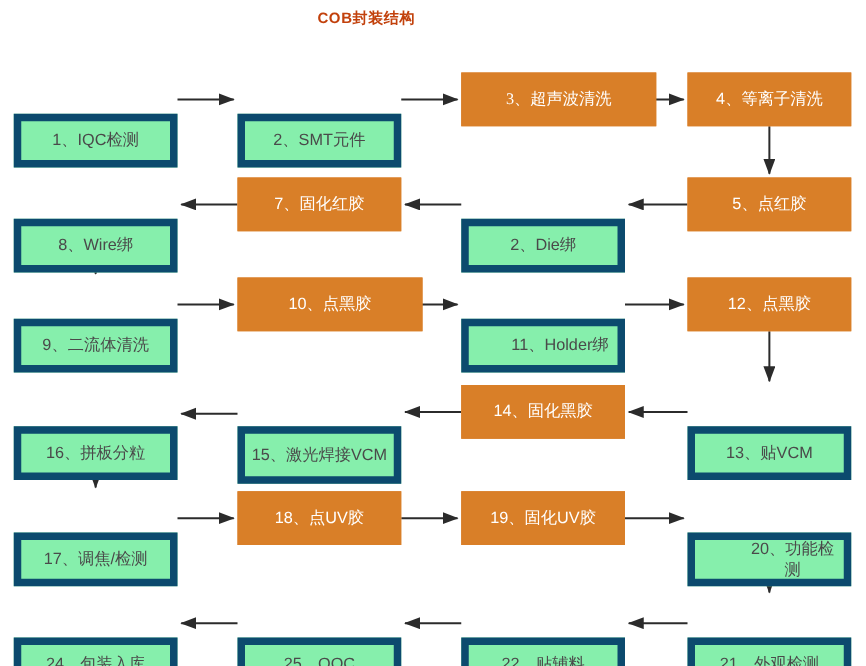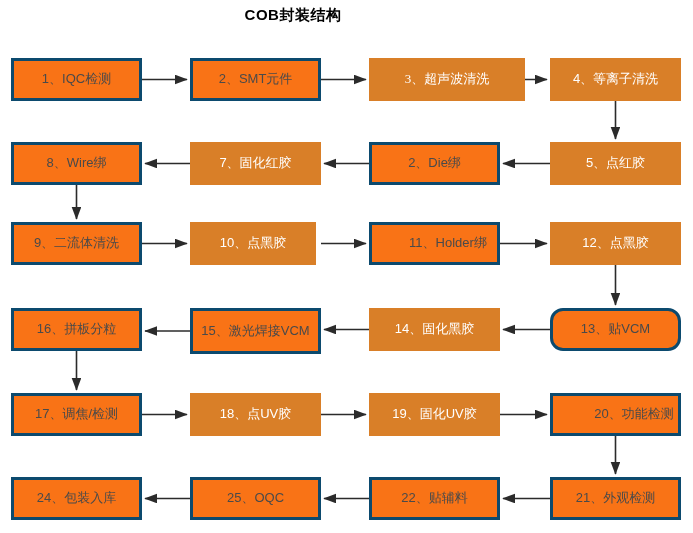--- a/index.html
+++ b/index.html
@@ -26,9 +26,9 @@
     top: 6px;
     width: 586px;
     text-align: center;
-    font-size: 15px;
+    font-size: 12px;
     font-weight: bold;
-    color: #000000;
+    color: #c2410c;
     letter-spacing: 0.5px;
   }
   .node {

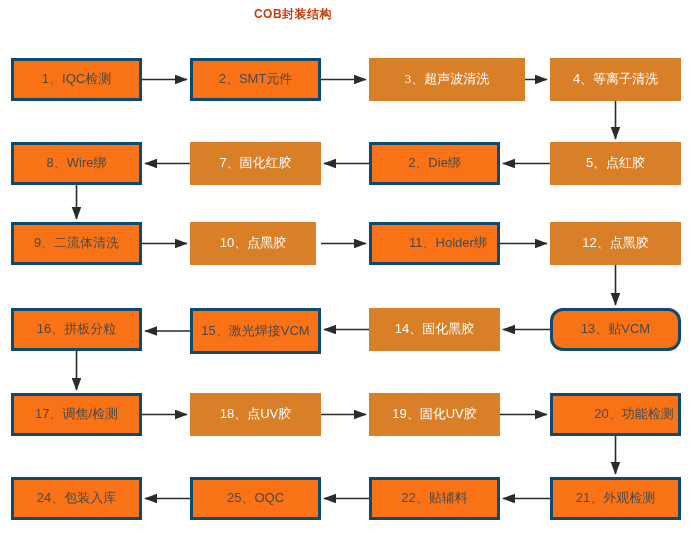--- a/index.html
+++ b/index.html
@@ -43,9 +43,10 @@
     padding: 2px 4px;
   }
   .node.plain {
-    background: #f97316;
-    border: 3px solid #0c4a6e;
+    background: #86efac;
+    border: 6px solid #0c4a6e;
     color: #4a4a4a;
+    margin-top: 33px;
   }
   .node.filled {
     background: #d97f28;

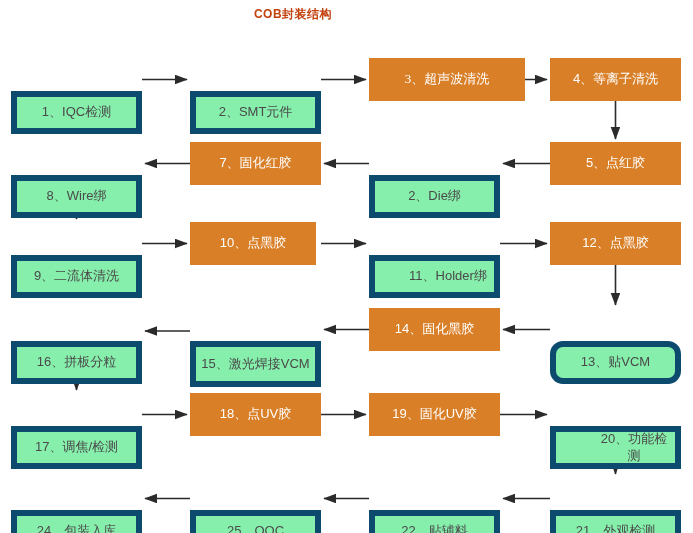--- a/index.html
+++ b/index.html
@@ -130,7 +130,7 @@
       <div class="node plain" style="left: 11px; top: 222px; width: 131px; height: 43px;">
         <span>9、二流体清洗</span>
       </div>
-      <div class="node filled" style="left: 190px; top: 222px; width: 126px; height: 43px;">
+      <div class="node filled" style="left: 190px; top: 222px; width: 148px; height: 43px;">
         <span>10、点黑胶</span>
       </div>
       <div class="node plain" style="left: 369px; top: 222px; width: 131px; height: 43px; padding-left: 31px;">

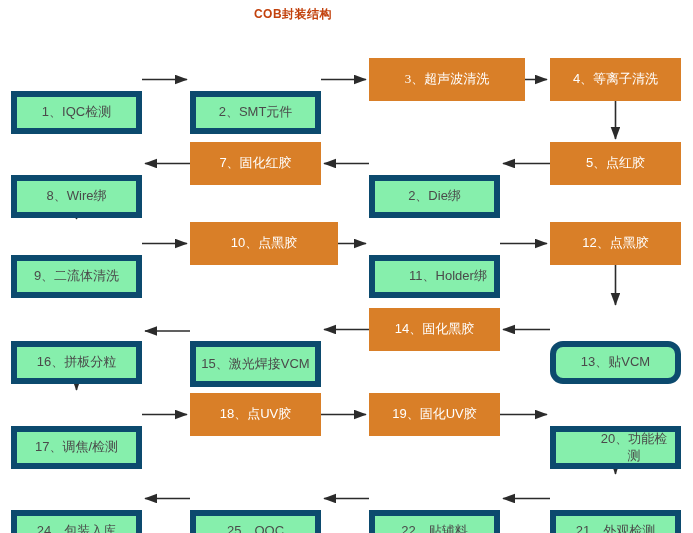--- a/index.html
+++ b/index.html
@@ -139,7 +139,7 @@
       <div class="node filled" style="left: 550px; top: 222px; width: 131px; height: 43px;">
         <span>12、点黑胶</span>
       </div>
-      <div class="node plain" style="left: 550px; top: 308px; width: 131px; height: 43px; border-radius: 13px;">
+      <div class="node plain" style="left: 550px; top: 308px; width: 131px; height: 43px;">
         <span>13、贴VCM</span>
       </div>
       <div class="node filled" style="left: 369px; top: 308px; width: 131px; height: 43px; align-items: center;">

